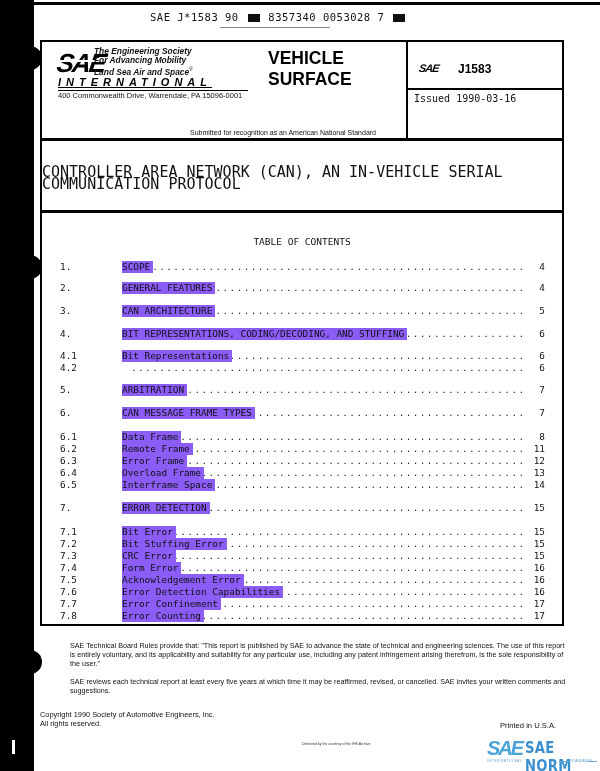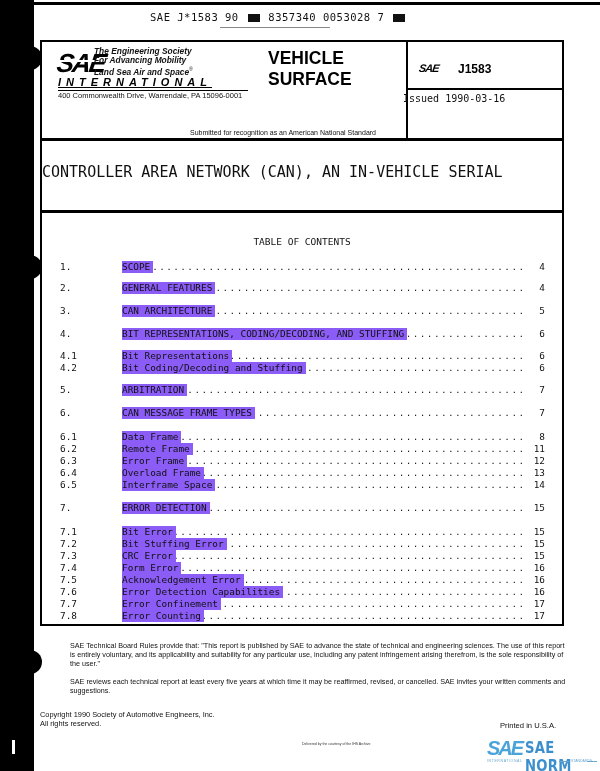--- a/index.html
+++ b/index.html
@@ -57,7 +57,7 @@
   }
   .doc-number { position: absolute; left: 458px; top: 62px; font-size: 12px; font-weight: bold; color: #000; }
   .issued {
-    position: absolute; left: 403px; top: 93px; font-family: "DejaVu Sans Mono", monospace;
+    position: absolute; left: 414px; top: 93px; font-family: "DejaVu Sans Mono", monospace;
     font-size: 10px; color: #111;
   }
 

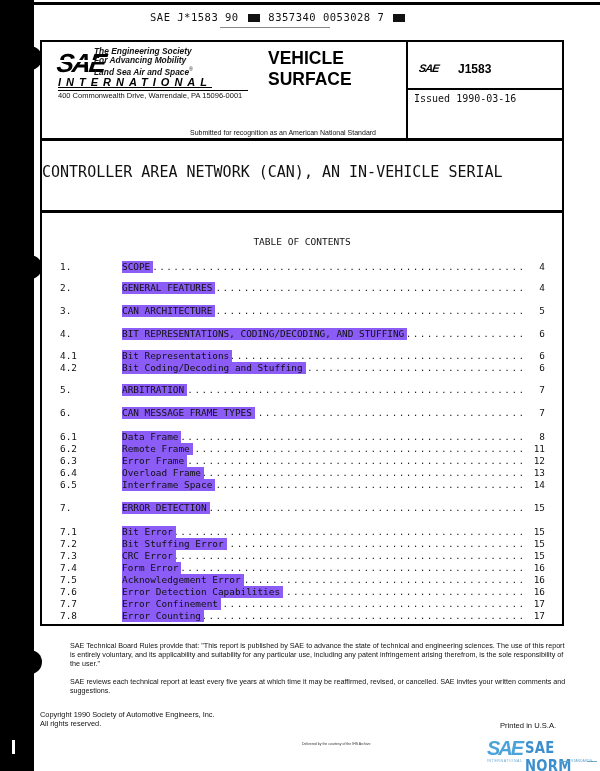--- a/index.html
+++ b/index.html
@@ -147,6 +147,7 @@
 
 <div class="doc-title">
   <div>CONTROLLER AREA NETWORK (CAN), AN IN-VEHICLE SERIAL</div>
+  <div>COMMUNICATION PROTOCOL</div>
 </div>
 
 <div class="toc-heading">TABLE OF CONTENTS</div>

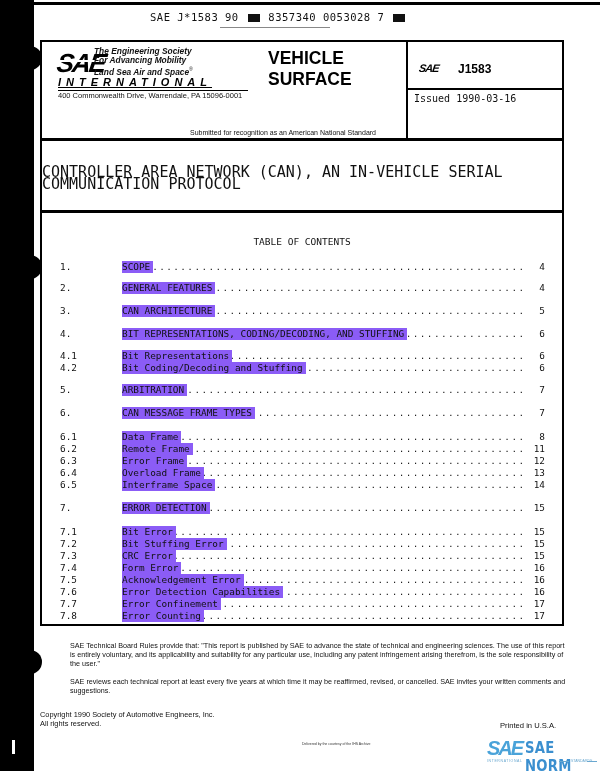--- a/index.html
+++ b/index.html
@@ -185,7 +185,6 @@
     <div class="toc-row" style="top: 362px;">
       <span class="toc-num">4.2</span>
       <span class="toc-dots">...............................................................................................</span>
-      <span class="toc-label">Bit Coding/Decoding and Stuffing</span>
       <span class="toc-page">6</span>
     </div>
     <div class="toc-row" style="top: 384px;">

